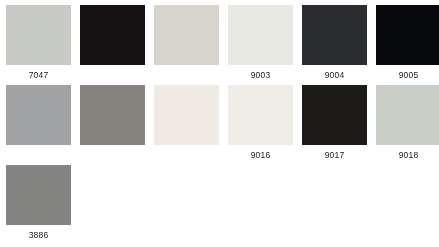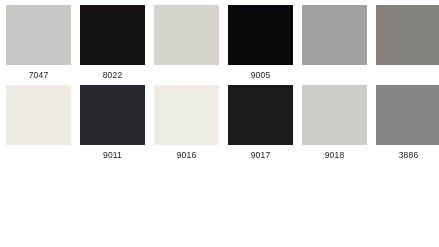--- a/index.html
+++ b/index.html
@@ -60,7 +60,6 @@
 
   <div class="swatch-cell">
     <div class="swatch-chip" style="background-color: rgb(22, 18, 19);"></div>
-    <div class="swatch-label">8022</div>
   </div>
 
   <div class="swatch-cell">

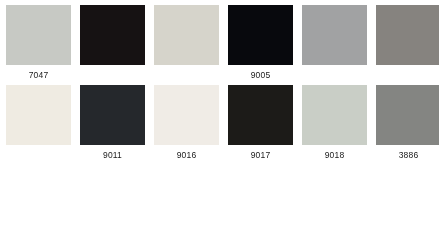--- a/index.html
+++ b/index.html
@@ -66,6 +66,10 @@
     <div class="swatch-chip" style="background-color: rgb(214, 212, 203);"></div>
   </div>
 
+  <div class="swatch-cell">
+    <div class="swatch-chip" style="background-color: rgb(232, 233, 227);"></div>
+    <div class="swatch-label">9003</div>
+  </div>
 
 
   <div class="swatch-cell">

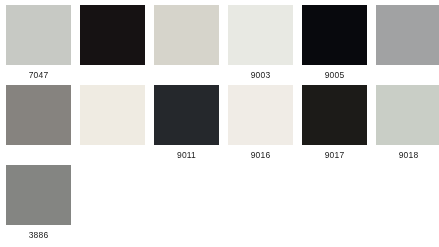--- a/index.html
+++ b/index.html
@@ -71,6 +71,10 @@
     <div class="swatch-label">9003</div>
   </div>
 
+  <div class="swatch-cell">
+    <div class="swatch-chip" style="background-color: rgb(43, 44, 48);"></div>
+    <div class="swatch-label">9004</div>
+  </div>
 
   <div class="swatch-cell">
     <div class="swatch-chip" style="background-color: rgb(8, 9, 13);"></div>

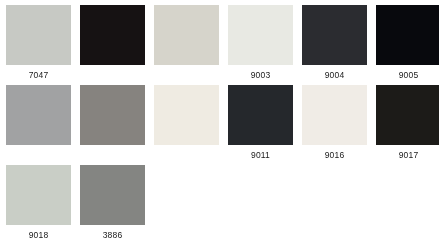--- a/index.html
+++ b/index.html
@@ -93,10 +93,6 @@
     <div class="swatch-chip" style="background-color: rgb(239, 235, 226);"></div>
   </div>
 
-  <div class="swatch-cell">
-    <div class="swatch-chip" style="background-color: rgb(37, 40, 44);"></div>
-    <div class="swatch-label">9011</div>
-  </div>
 
   <div class="swatch-cell">
     <div class="swatch-chip" style="background-color: rgb(240, 236, 230);"></div>

